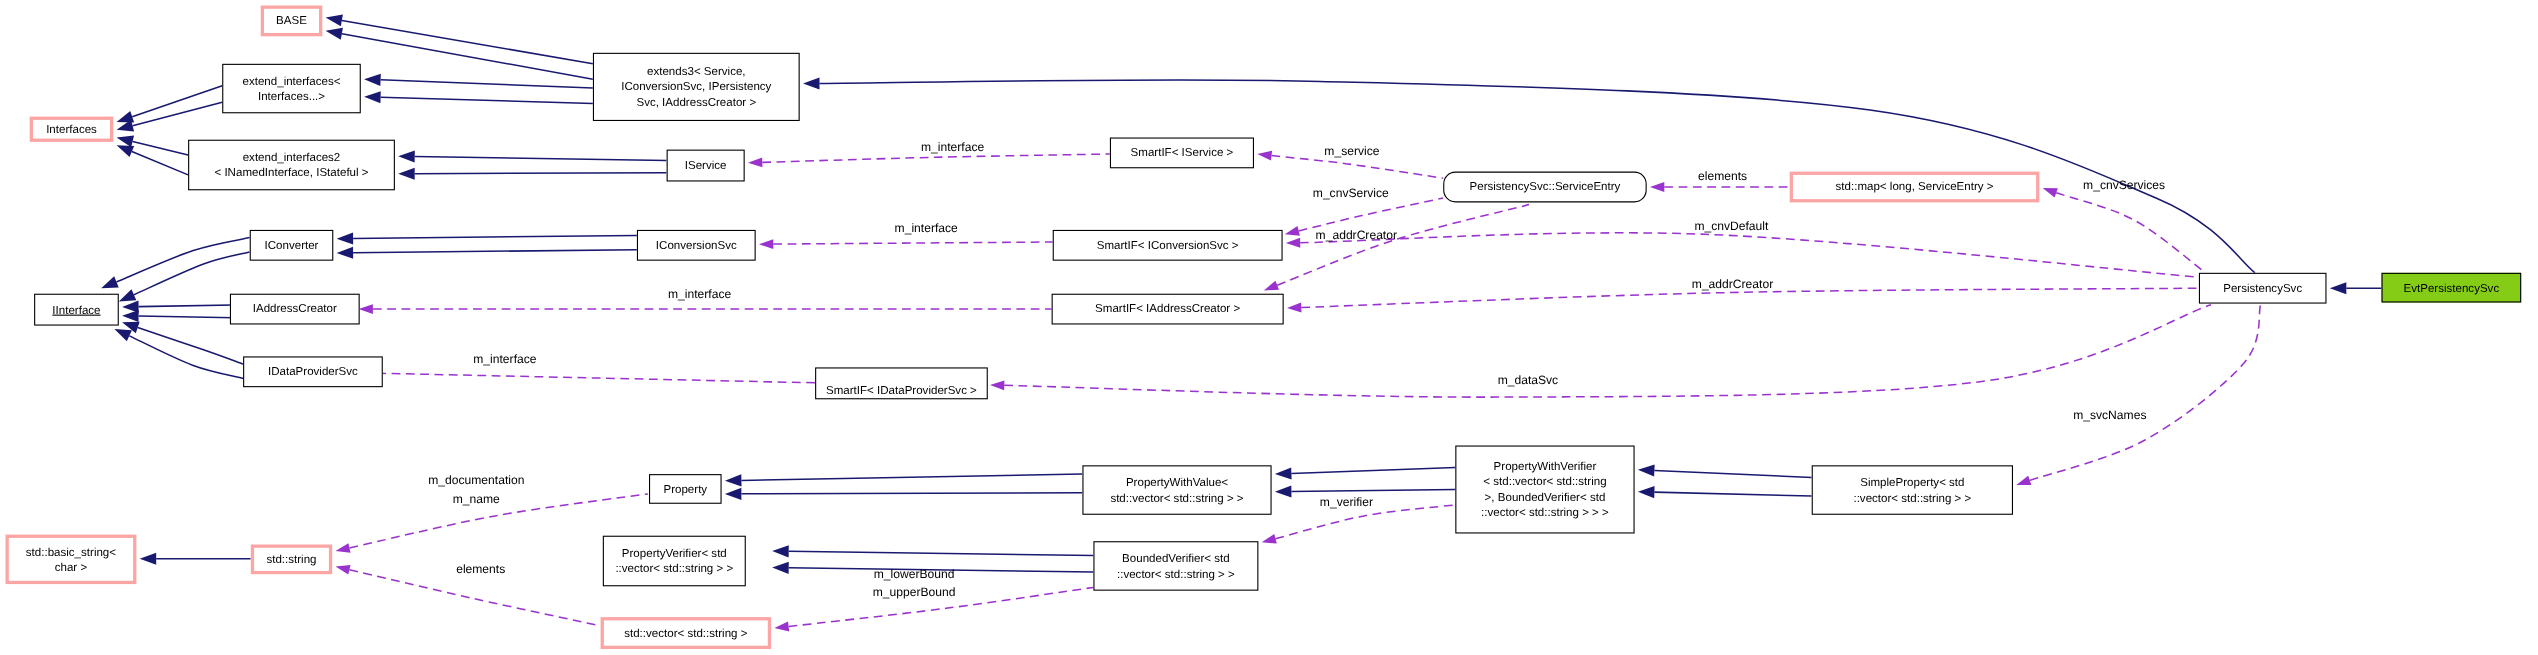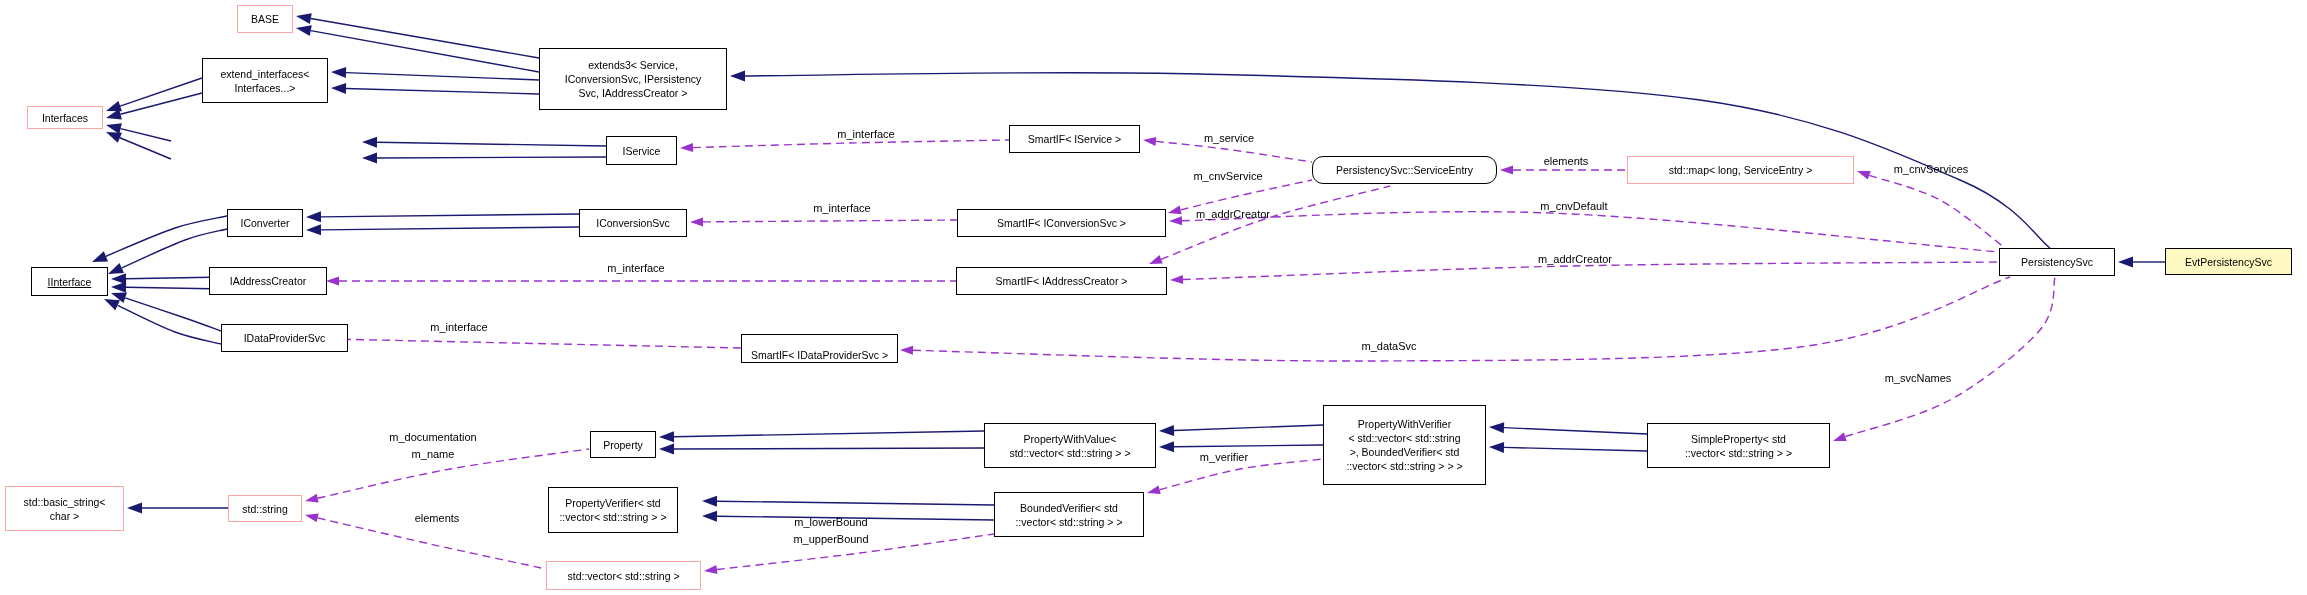--- a/index.html
+++ b/index.html
@@ -10,7 +10,7 @@
         align-items:center;background:#ffffff;border:1.5px solid #000000;
         box-sizing:border-box;text-align:center;color:#000000;
         font-size:10.5px;line-height:14px;white-space:nowrap;}
-  .node.external{border:1px solid #fca5a5;}
+  .node.external{border:3px solid #fca5a5;}
   .node.current{background:#fef9c3;border:1.5px solid #000000;}
   .elabel{position:absolute;font-size:11px;line-height:17px;color:#000000;
           white-space:nowrap;transform:translateX(-50%);text-align:center;}

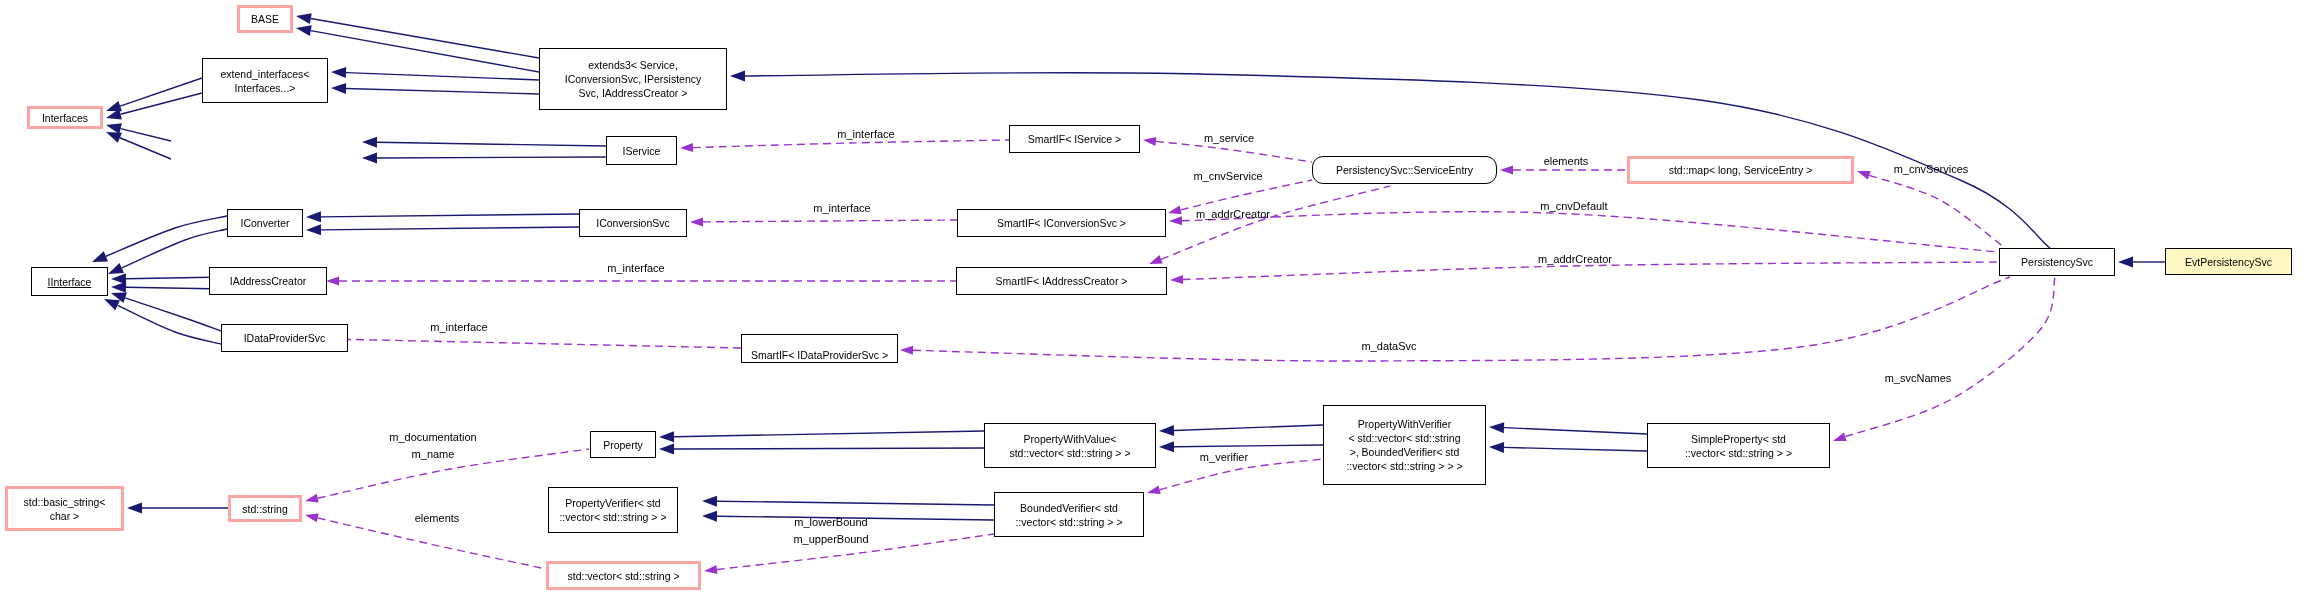--- a/index.html
+++ b/index.html
@@ -176,6 +176,10 @@
     <div class="node external" style="left: 27px; top: 106px; width: 76px; height: 23px;">
       <div>Interfaces</div>
     </div>
+    <div class="node" style="left: 171px; top: 127px; width: 188px; height: 46px;">
+      <div>extend_interfaces2</div>
+      <div>&lt; INamedInterface, IStateful &gt;</div>
+    </div>
     <div class="node" style="left: 539px; top: 48px; width: 188px; height: 62px;">
       <div>extends3&lt; Service,</div>
       <div>IConversionSvc, IPersistency</div>

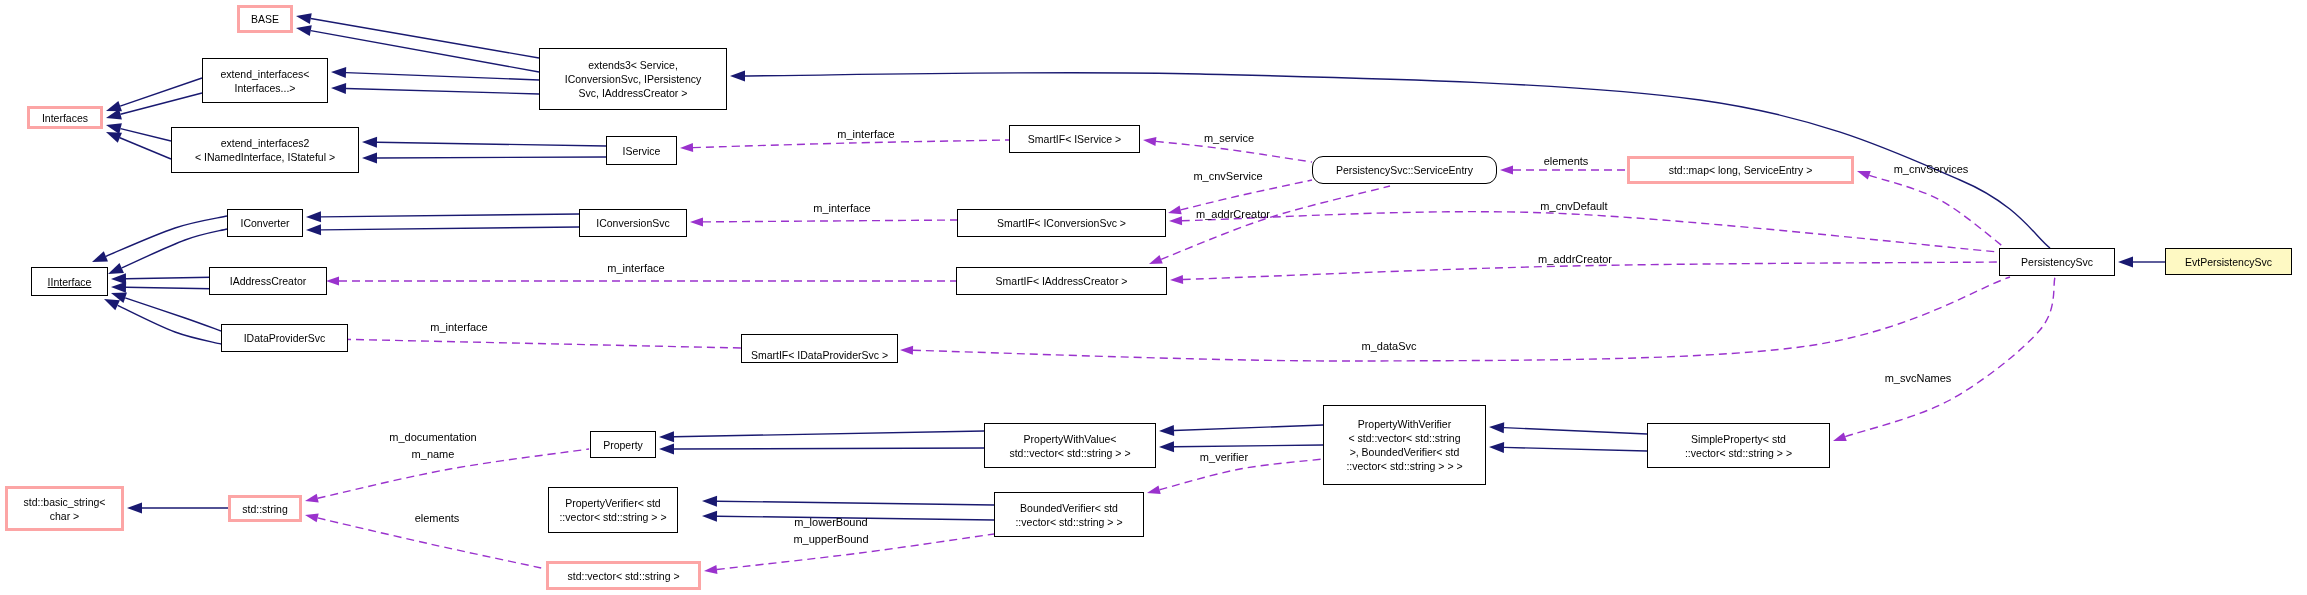--- a/index.html
+++ b/index.html
@@ -11,7 +11,7 @@
         box-sizing:border-box;text-align:center;color:#000000;
         font-size:10.5px;line-height:14px;white-space:nowrap;}
   .node.external{border:3px solid #fca5a5;}
-  .node.current{background:#fef9c3;border:1.5px solid #000000;}
+  .node.current{background:#84cc16;border:1.5px solid #000000;}
   .elabel{position:absolute;font-size:11px;line-height:17px;color:#000000;
           white-space:nowrap;transform:translateX(-50%);text-align:center;}
 </style>

